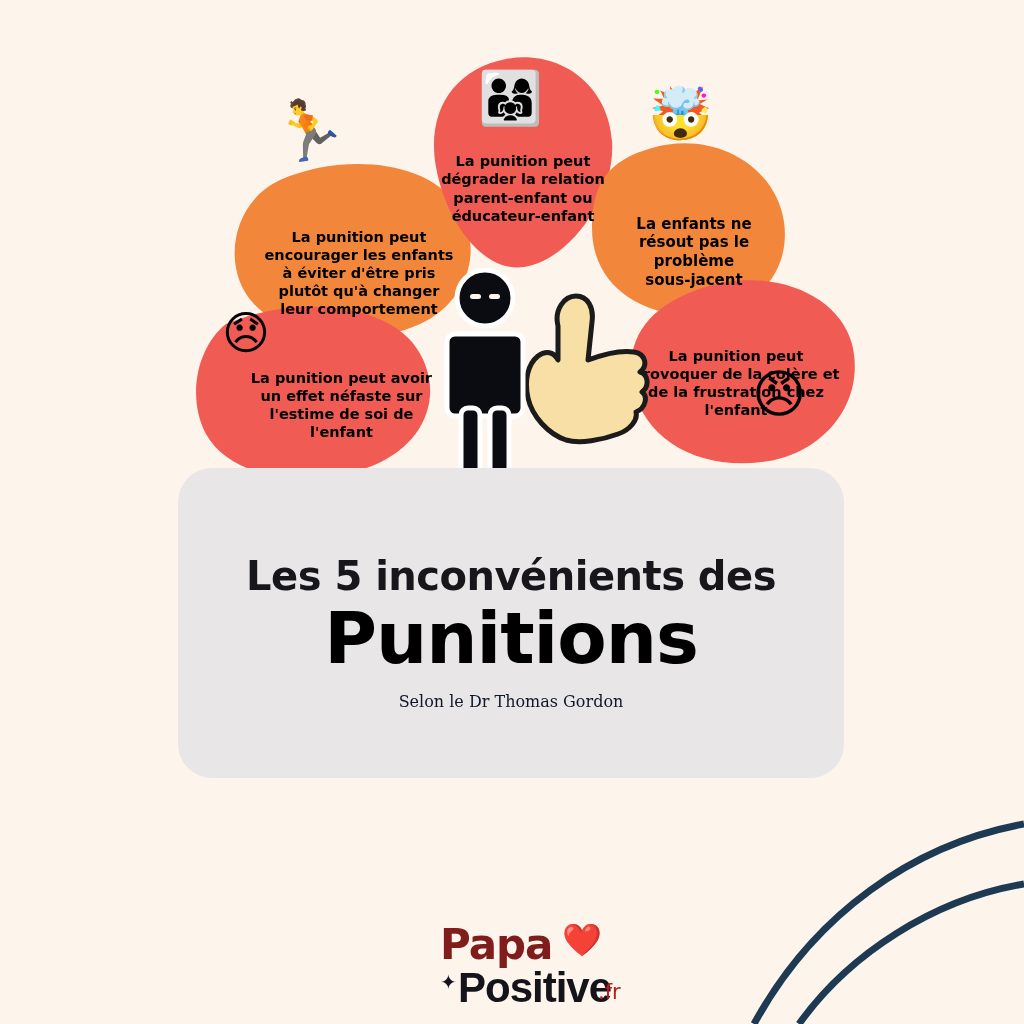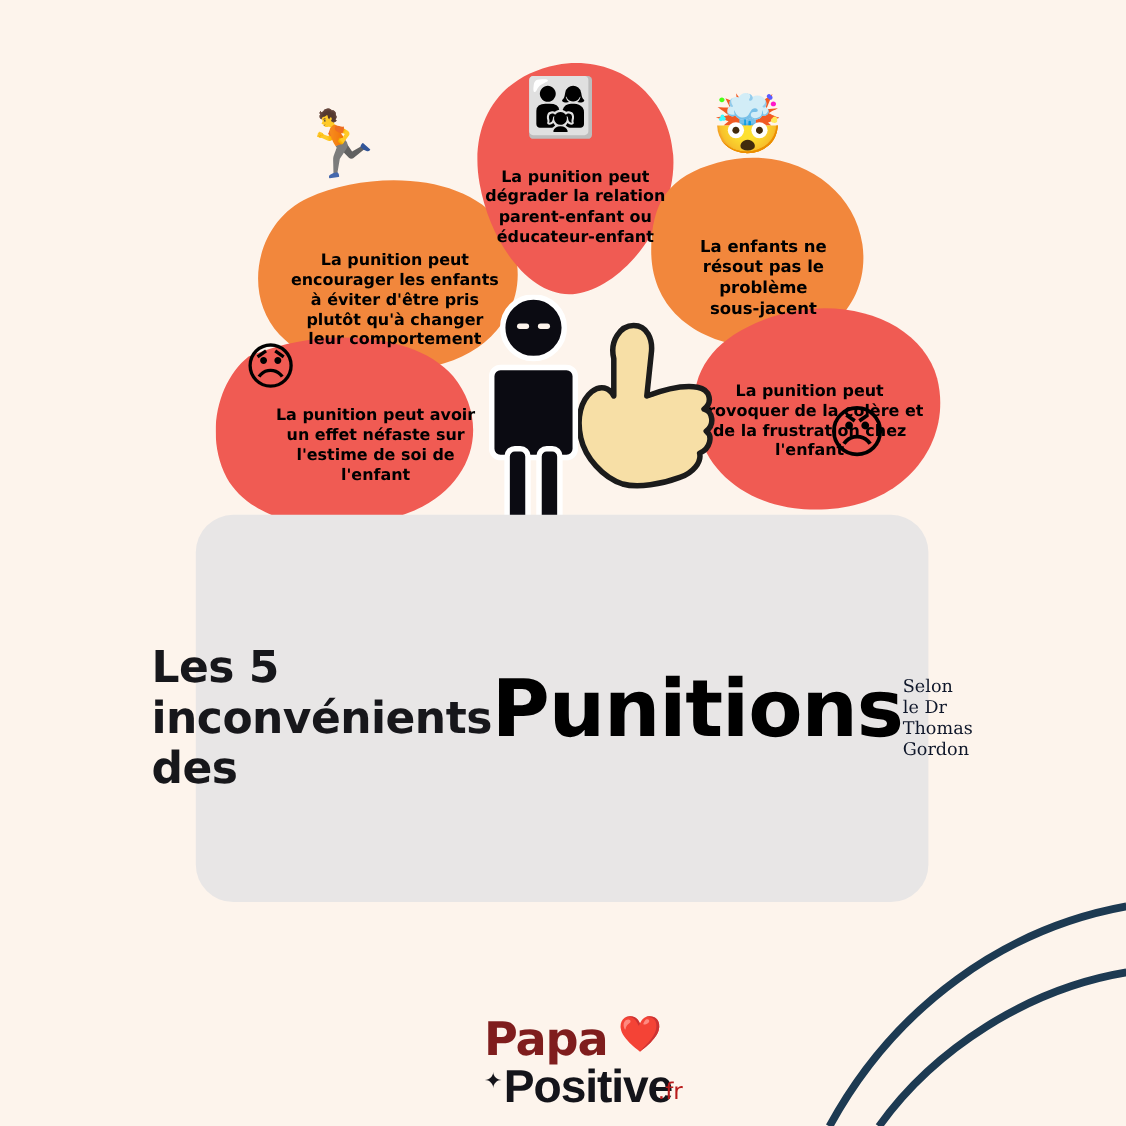--- a/index.html
+++ b/index.html
@@ -93,12 +93,12 @@
     left: 178px;
     top: 468px;
     width: 666px;
-    height: 352px;
+    height: 310px;
     background: #e8e6e6;
     border-radius: 34px;
     z-index: 7;
     display: flex;
-    flex-direction: row;
+    flex-direction: column;
     align-items: center;
     justify-content: center;
   }

